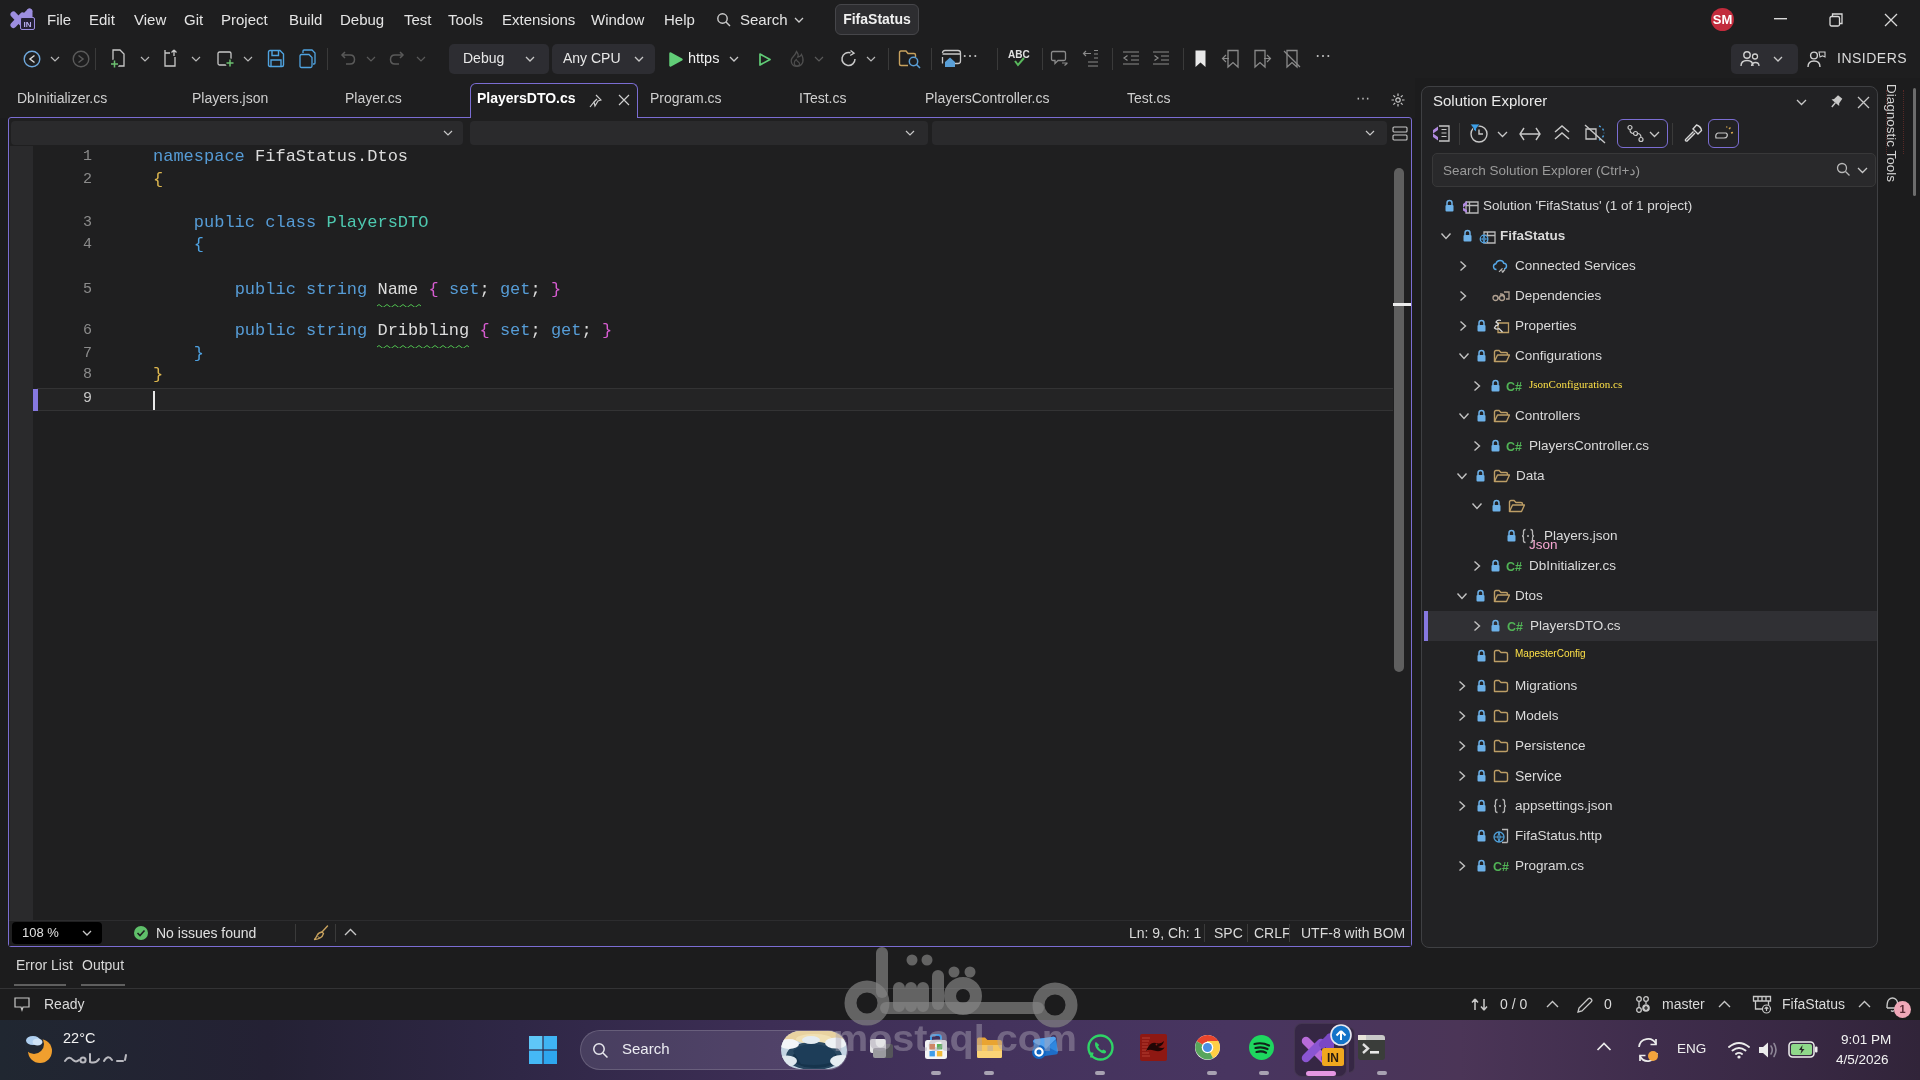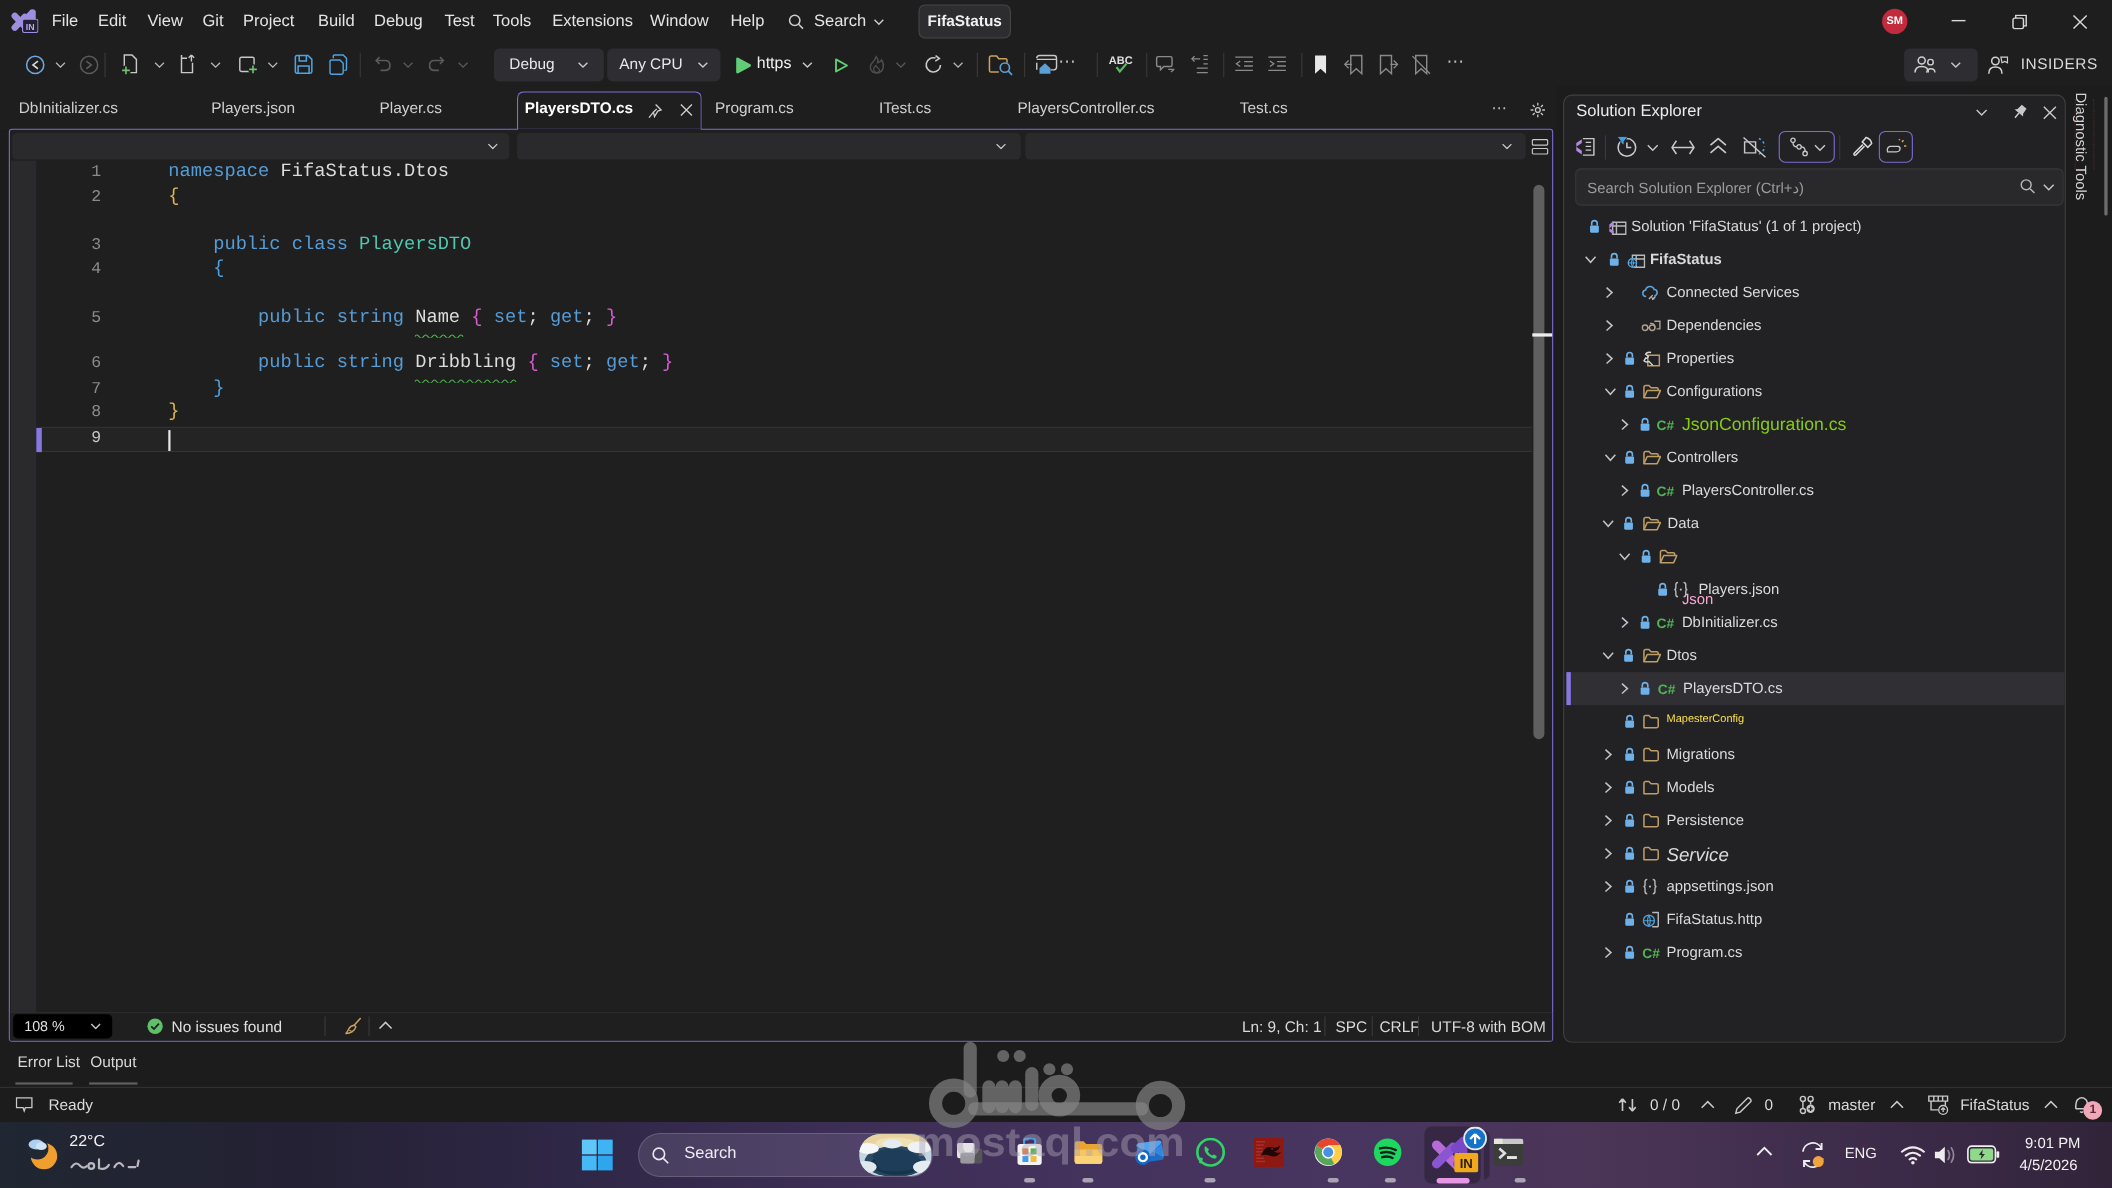--- a/index.html
+++ b/index.html
@@ -76,7 +76,7 @@
     <path d="M1 1 L5 5 L9 1" fill="none" stroke="#cdcdcd" stroke-width="1.3"></path>
   </svg>
   <div class="abs" style="left:835px;top:4px;width:84px;height:31px;background:#2d2d30;border:1px solid #46464a;border-radius:6px;text-align:center;line-height:29px;font-size:14px;font-weight:bold;color:#f0f0f0;">FifaStatus</div>
-  <div class="abs" style="left:1711px;top:8px;width:23px;height:23px;border-radius:50%;background:#c22b3c;text-align:center;line-height:23px;font-size:10px;font-weight:bold;color:#fff;">SM</div>
+  <div class="abs" style="left:1711px;top:8px;width:23px;height:23px;border-radius:50%;background:#c22b3c;text-align:center;line-height:23px;font-size:13px;font-weight:bold;color:#fff;">SM</div>
   <svg class="abs" style="left:1774px;top:18px" width="13" height="2" viewBox="0 0 13 2">
         <rect width="13" height="1.4" fill="#d9d9d9"></rect>
       </svg>

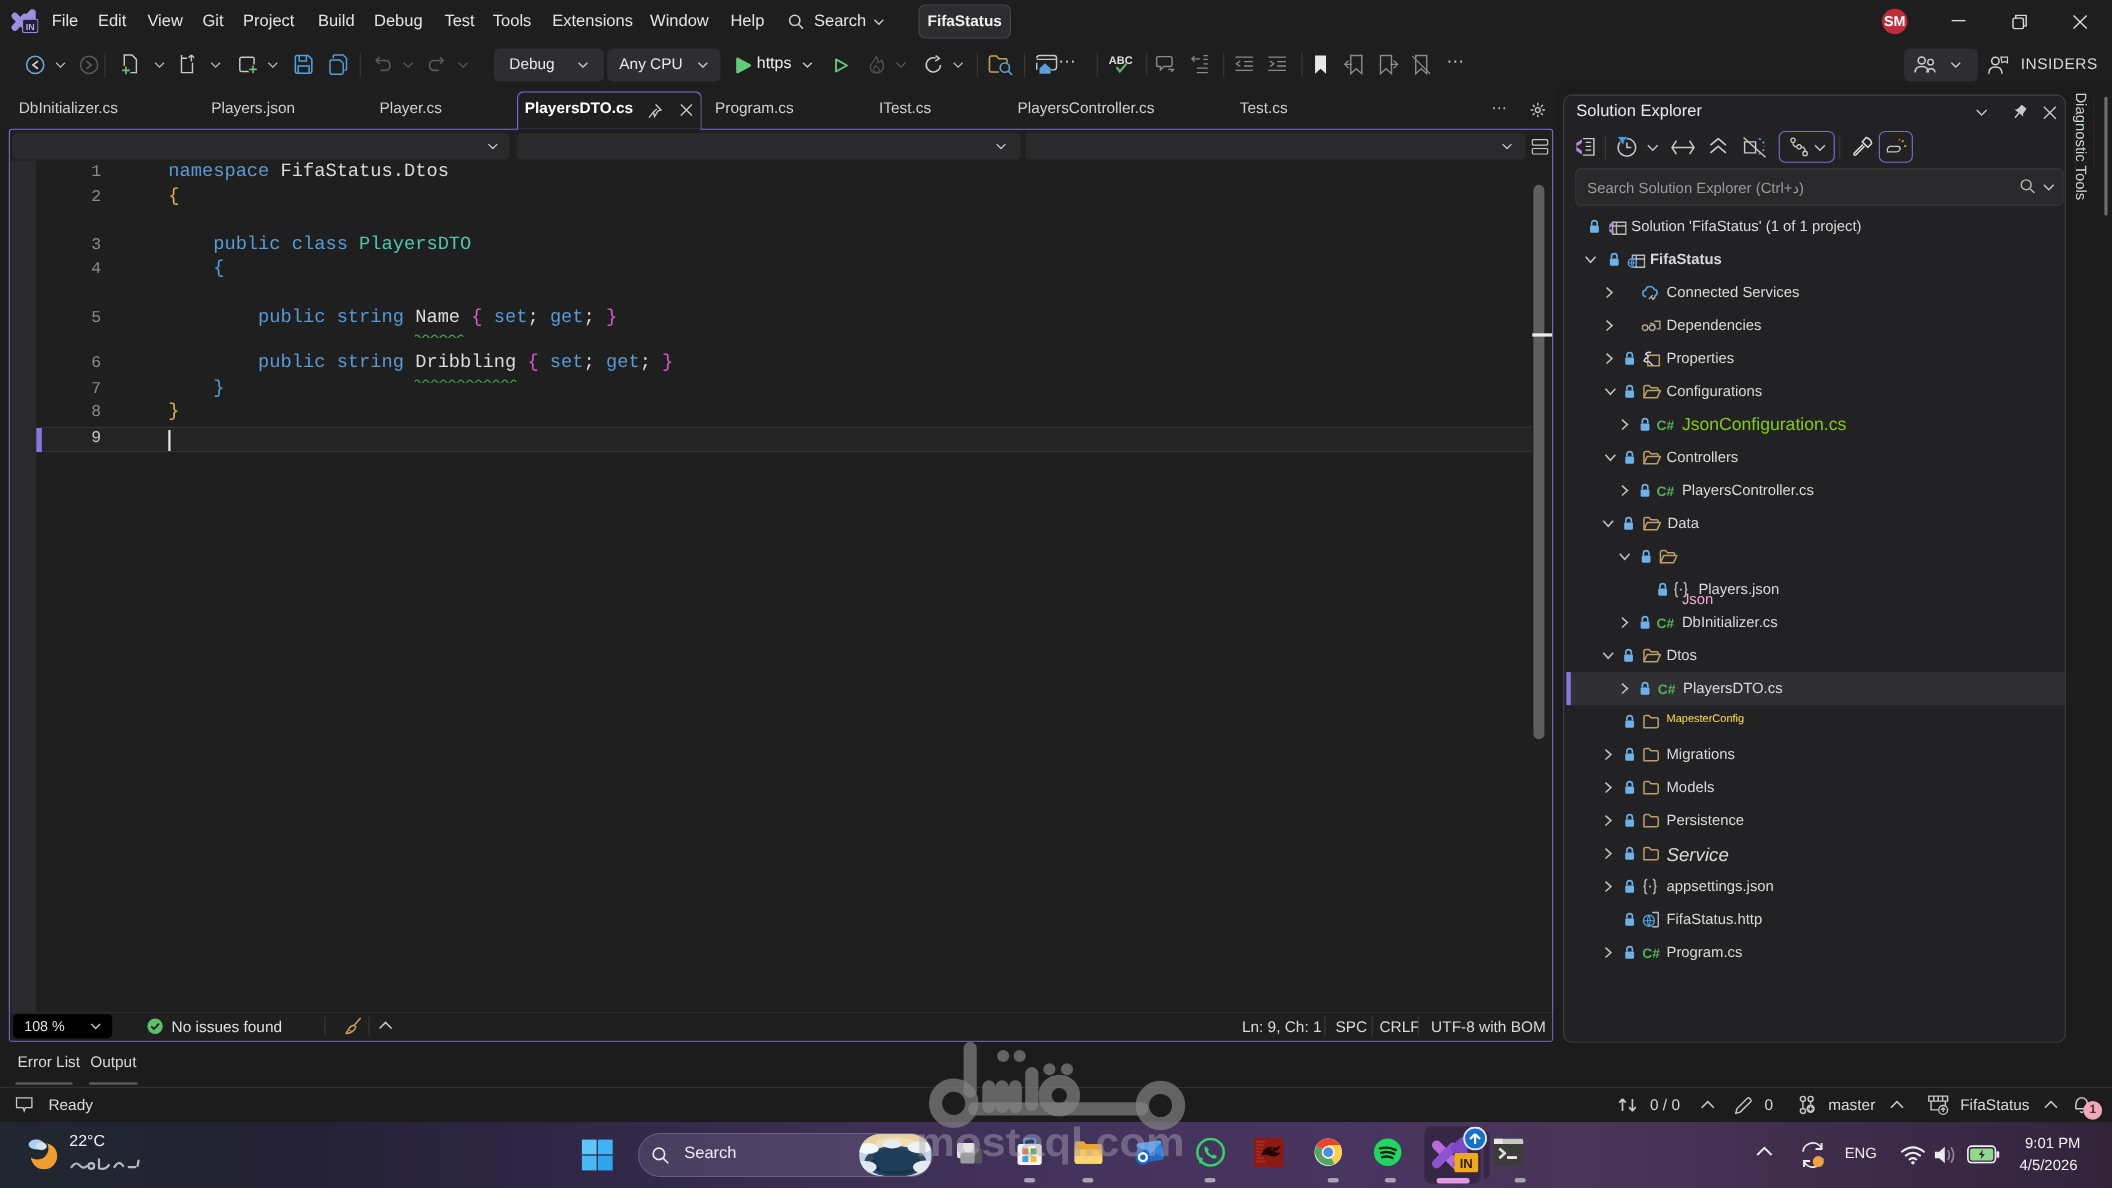--- a/index.html
+++ b/index.html
@@ -511,7 +511,7 @@
   <svg class="abs" style="left:1506px;top:379px" width="17" height="14" viewBox="0 0 17 14">
           <text x="0" y="11.5" font-size="12.5" font-weight="bold" fill="#51b356" font-family="Liberation Sans">C#</text>
         </svg>
-  <span class="abs" style="left:1529px;top:378px;font-size:16px;font-weight:normal;color:#84cc16;">JsonConfiguration.cs</span>
+  <span class="abs" style="left:1529px;top:378px;font-size:11px;font-weight:normal;color:#fde047;font-family:Liberation Serif, serif;">JsonConfiguration.cs</span>
   <svg class="abs" style="left:1458px;top:412px" width="12" height="8" viewBox="0 0 12 8">
           <path d="M1.5 1.5 L6 6.5 L10.5 1.5" fill="none" stroke="#c2c2c2" stroke-width="1.4"></path>
         </svg>

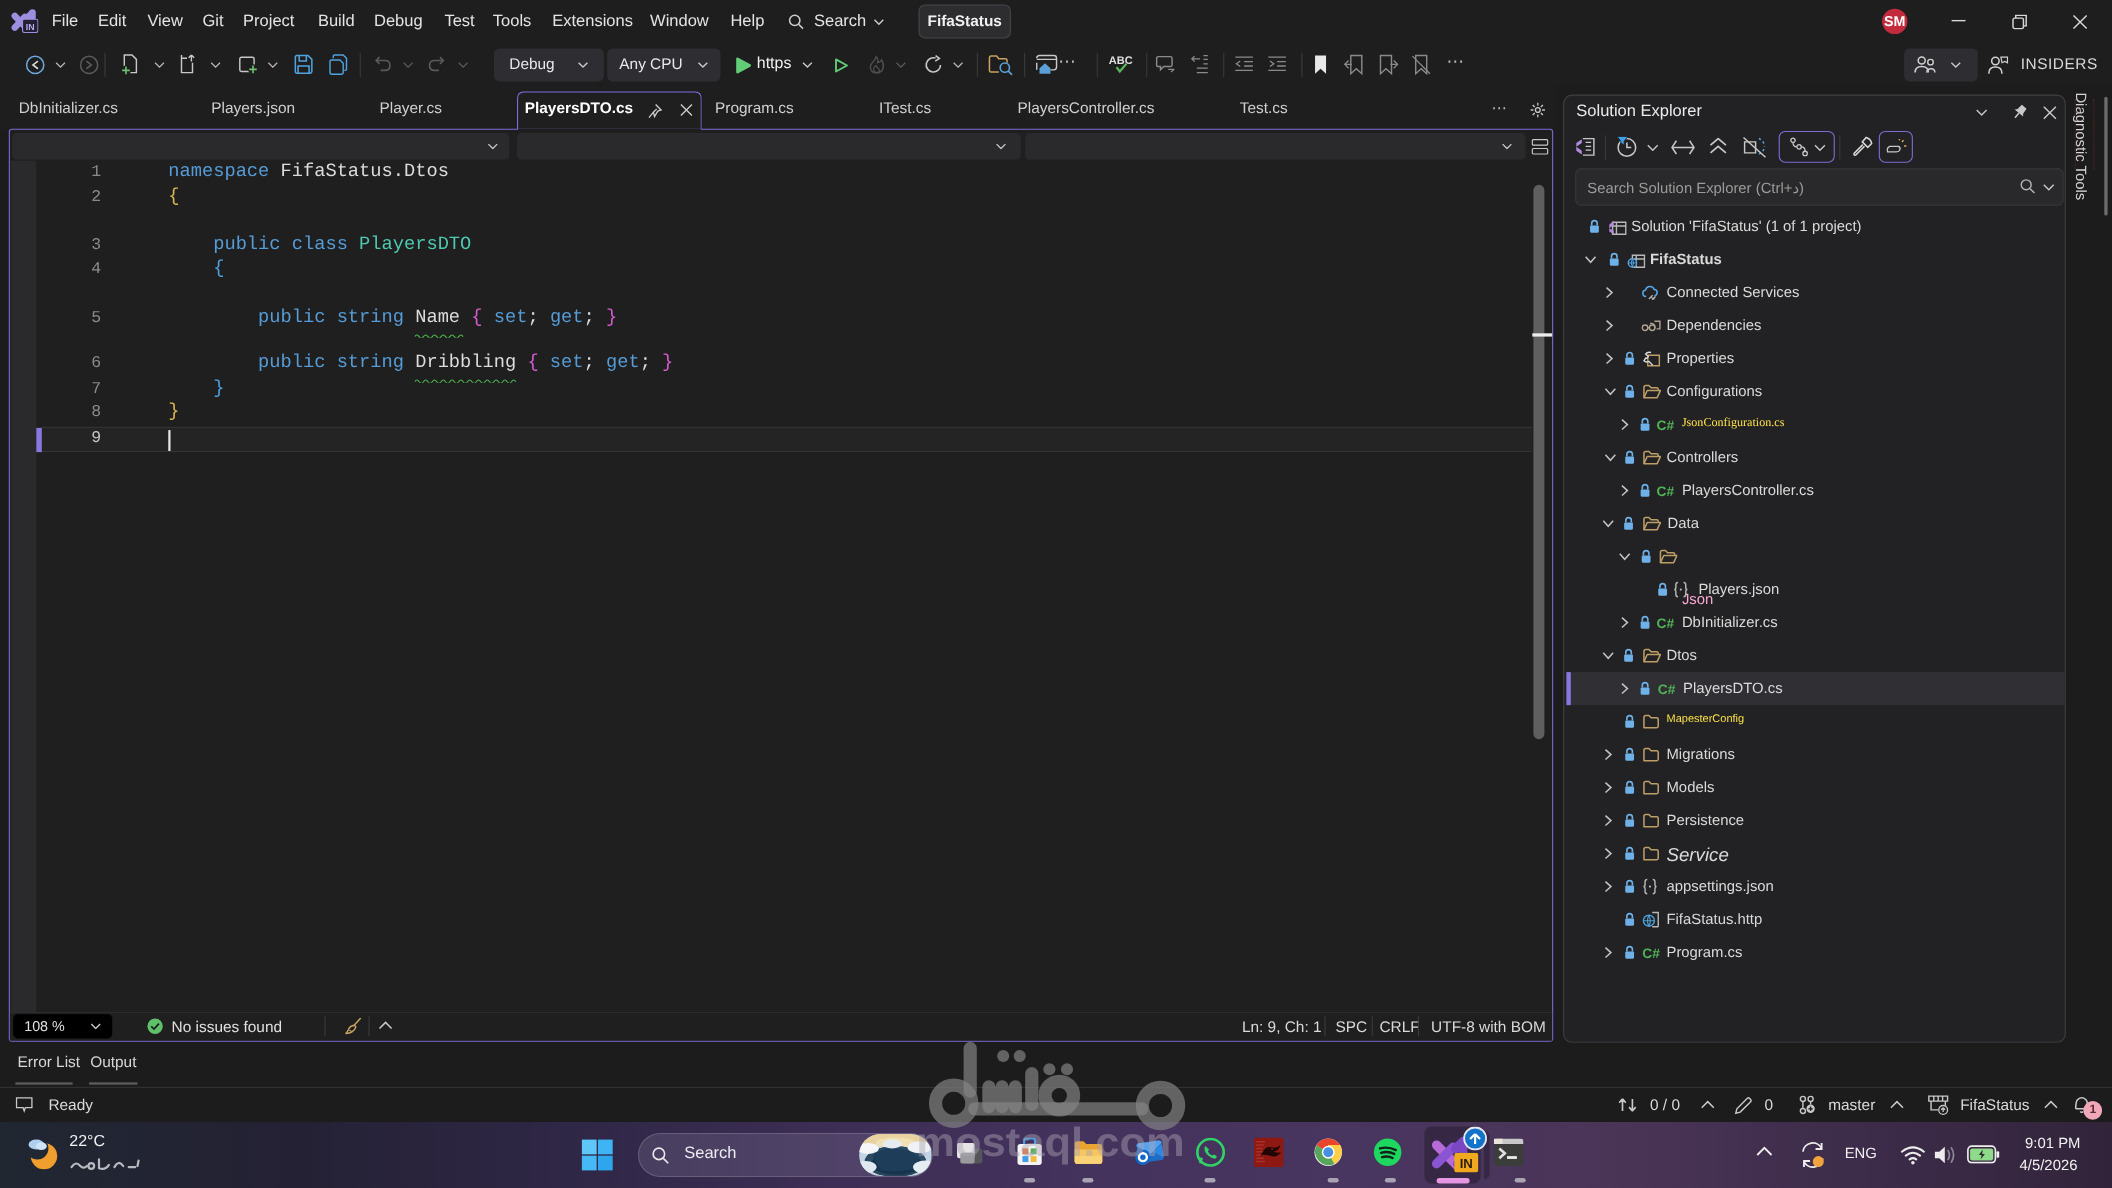--- a/index.html
+++ b/index.html
@@ -655,7 +655,7 @@
   <svg class="abs" style="left:1493px;top:769px" width="16" height="14" viewBox="0 0 16 14">
           <path d="M1.5 12.5 V3 Q1.5 1.5 3 1.5 H6 L8 3.5 H13 Q14.5 3.5 14.5 5 V11 Q14.5 12.5 13 12.5 Z" fill="none" stroke="#bd9e66" stroke-width="1.4" stroke-linejoin="round"></path>
         </svg>
-  <span class="abs" style="left:1515px;top:768px;font-size:17px;font-weight:normal;color:#dadada;font-style:italic;">Service</span>
+  <span class="abs" style="left:1515px;top:768px;font-size:14px;font-weight:normal;color:#dadada;">Service</span>
   <svg class="abs" style="left:1458px;top:800px" width="8" height="12" viewBox="0 0 8 12">
           <path d="M1.5 1.5 L6.5 6 L1.5 10.5" fill="none" stroke="#c2c2c2" stroke-width="1.4"></path>
         </svg>

